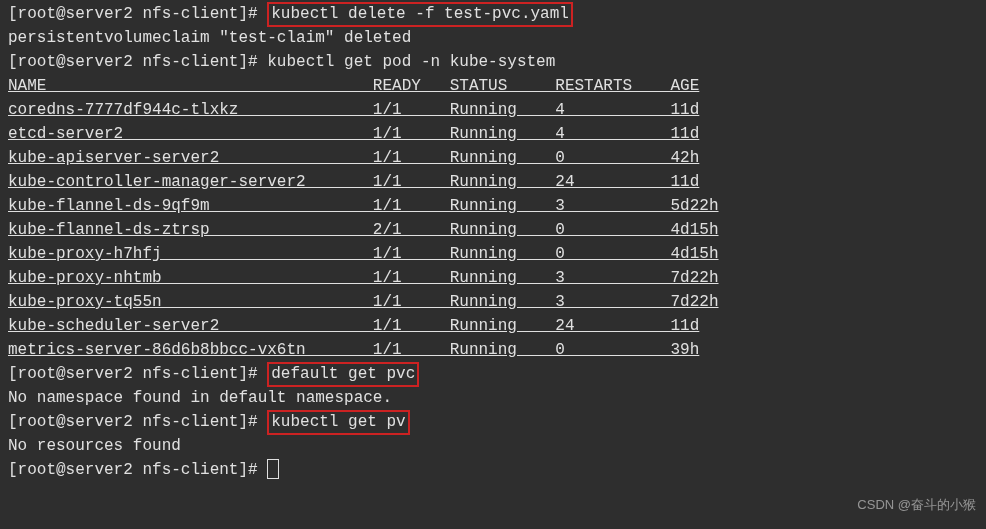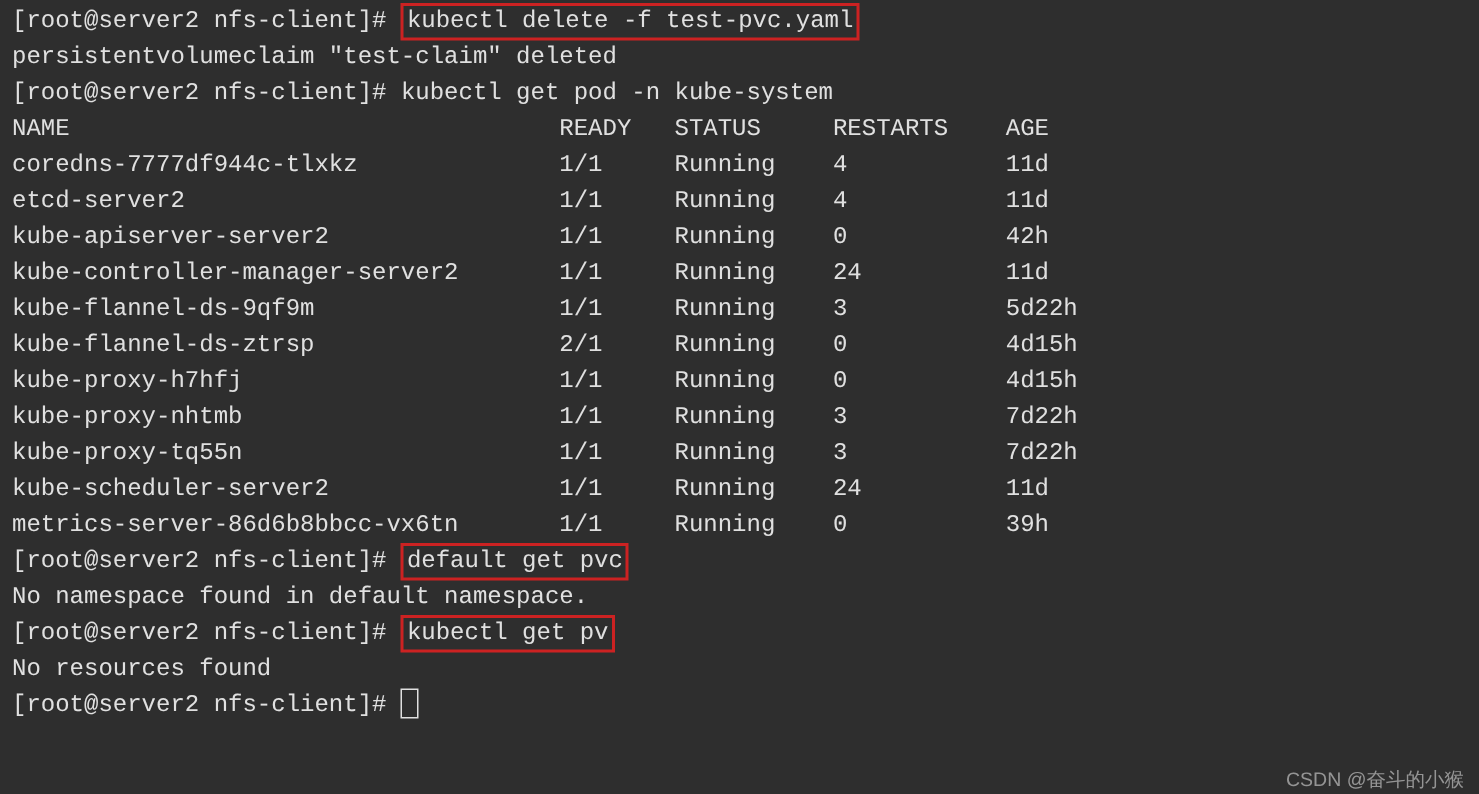--- a/index.html
+++ b/index.html
@@ -45,6 +45,7 @@
     }
     .row {
       white-space: pre;
+      text-decoration: underline;
     }
   </style>
 </head>

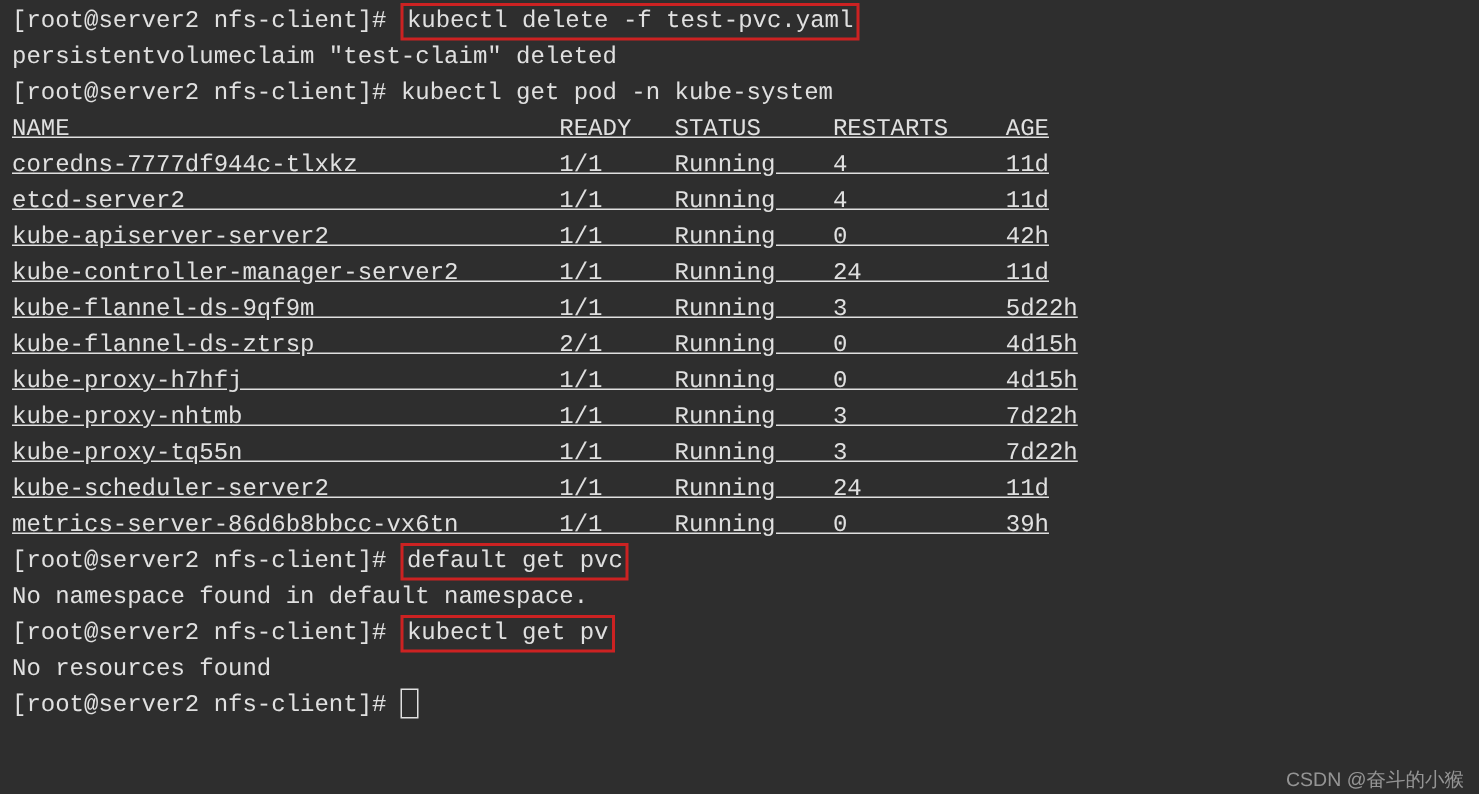--- a/index.html
+++ b/index.html
@@ -36,7 +36,7 @@
     }
     .watermark {
       position: absolute;
-      bottom: 0;
+      bottom: 15px;
       right: 10px;
       color: #c0c0c0;
       font-family: sans-serif;

